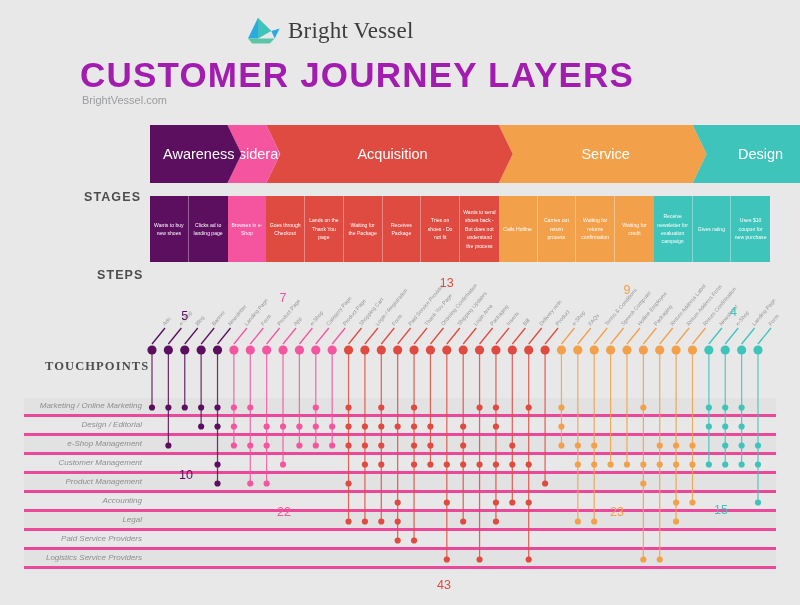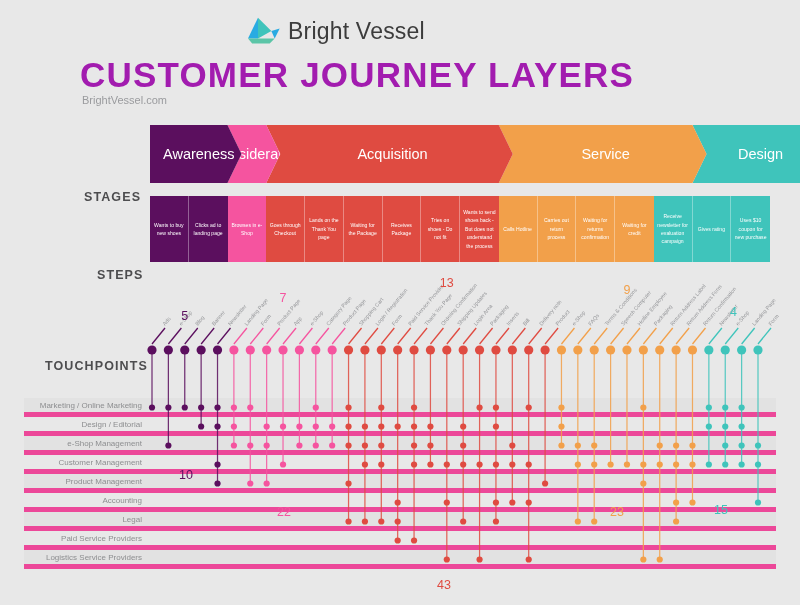--- a/index.html
+++ b/index.html
@@ -16,7 +16,7 @@
   
   .logo-wrap{position:absolute;left:246px;top:16px;display:flex;align-items:center;gap:8px;}
   .logo-mark{width:34px;height:30px;}
-  .logo-text{font-size:23px;color:#3c3c3c;letter-spacing:.2px;font-family:Liberation Sans, sans-serif;}
+  .logo-text{font-size:23px;color:#3c3c3c;letter-spacing:.2px;font-family:Liberation Serif, serif;}
   .title{
     position:absolute;left:80px;top:55px;
     font-size:35px;font-weight:bold;color:#a21caf;

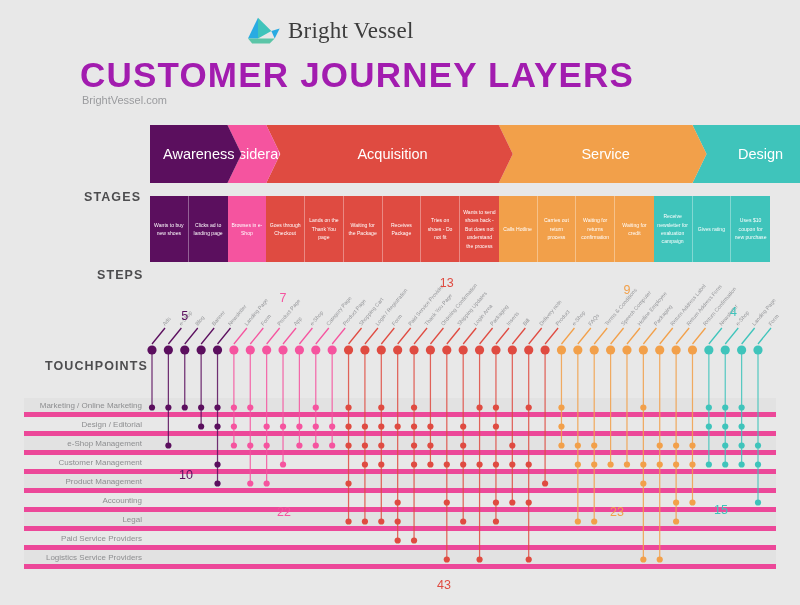--- a/index.html
+++ b/index.html
@@ -30,7 +30,7 @@
   }
   #lbl-stages{left:84px;top:146px;}
   #lbl-steps{left:97px;top:224px;}
-  #lbl-touch{left:45px;top:315px;}
+  #lbl-touch{left:45px;top:315px;font-family:Liberation Serif, serif;}
   #lbl-depts{left:38px;top:389px;}
 
   

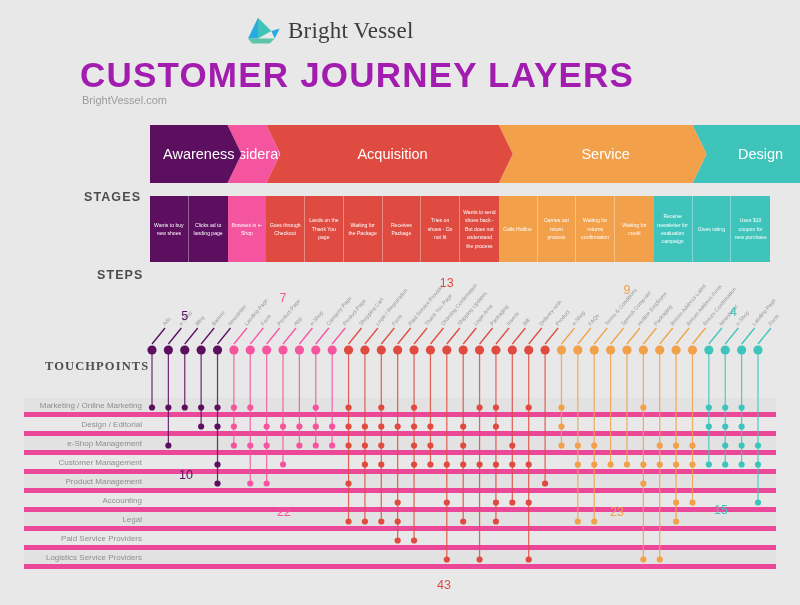--- a/index.html
+++ b/index.html
@@ -62,8 +62,9 @@
   #dept-rows{position:absolute;left:24px;top:398px;width:752px;}
   .dept-row{
     position:relative;height:19px;
-    border-bottom:5px solid #ec4899;
+    border-bottom:3px solid #ec4899;
     box-sizing:border-box;
+    font-style:italic;
   }
   .dept-row.alt{background:#e2e2e2;}
   .dept-name{

